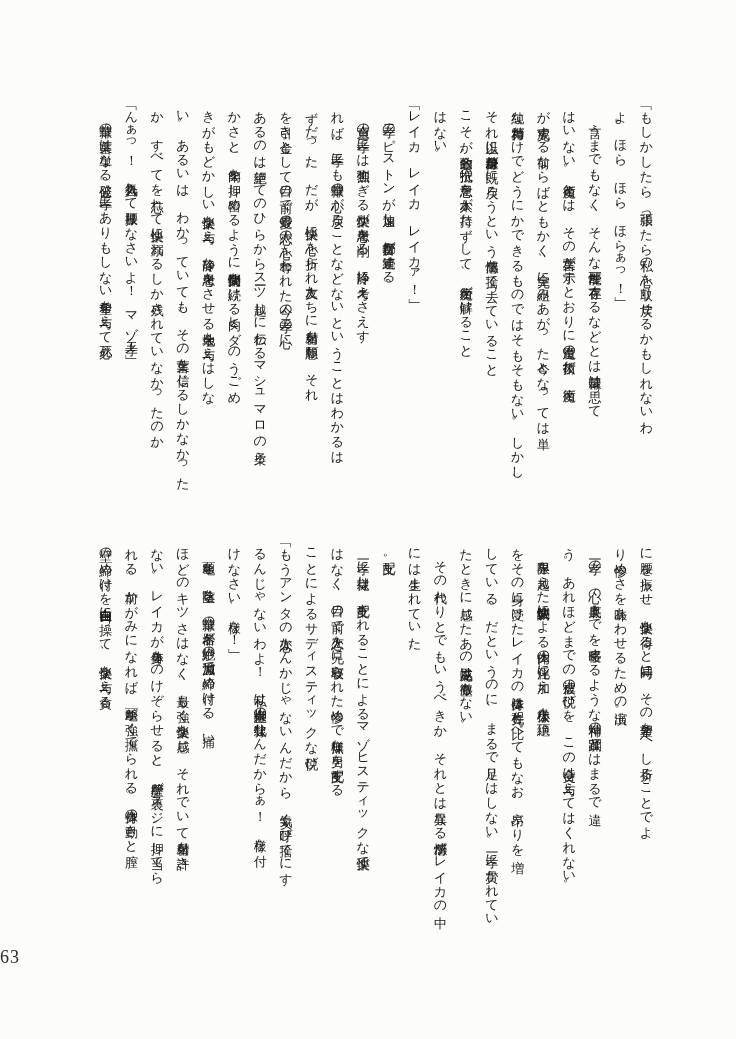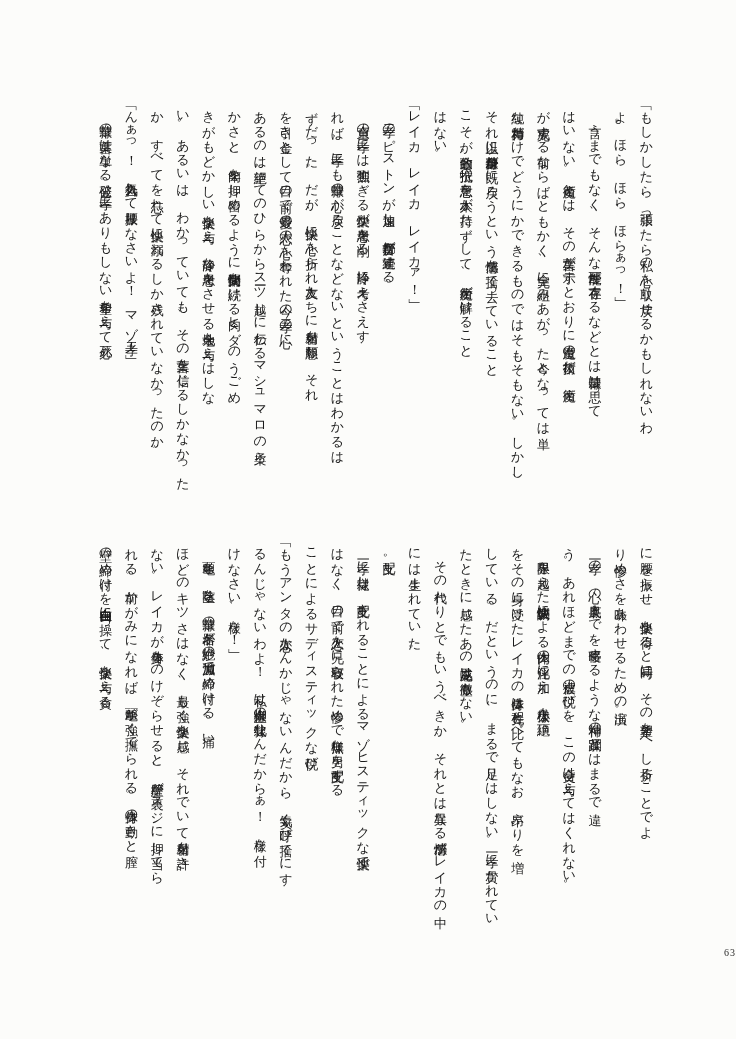--- a/index.html
+++ b/index.html
@@ -42,8 +42,8 @@
     top: 947px;
     left: 0;
     width: 736px;
-    text-align: right;
-    font-size: 10px;
+    text-align: left;
+    font-size: 18px;
     color: #2a2a2a;
     letter-spacing: 1px;
   }

